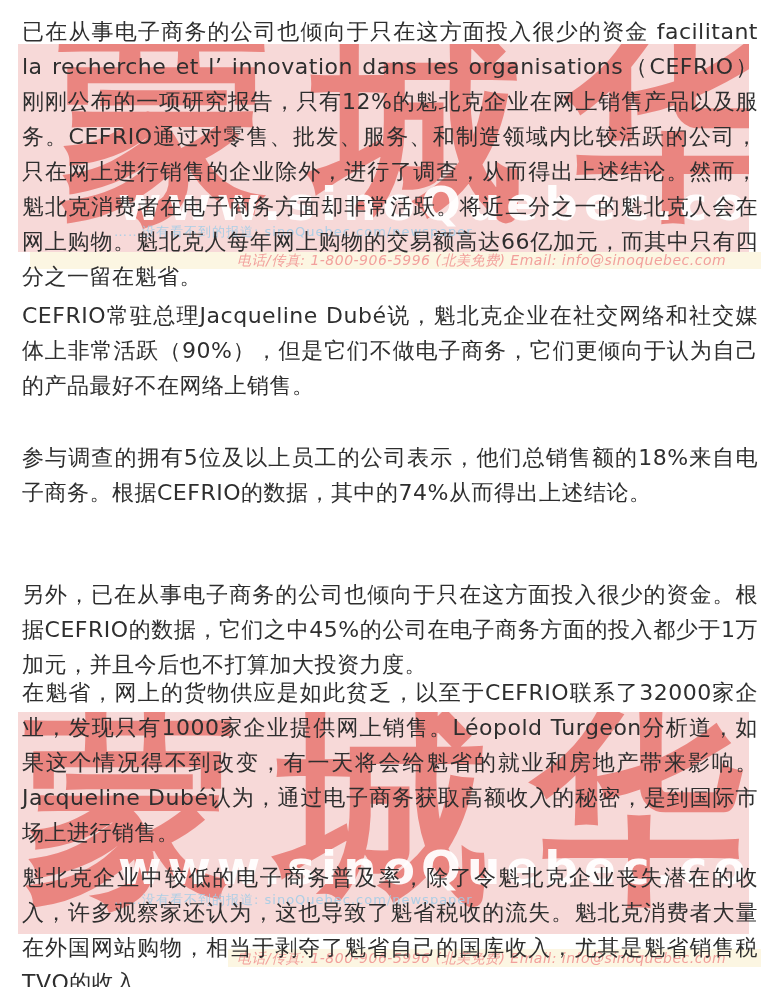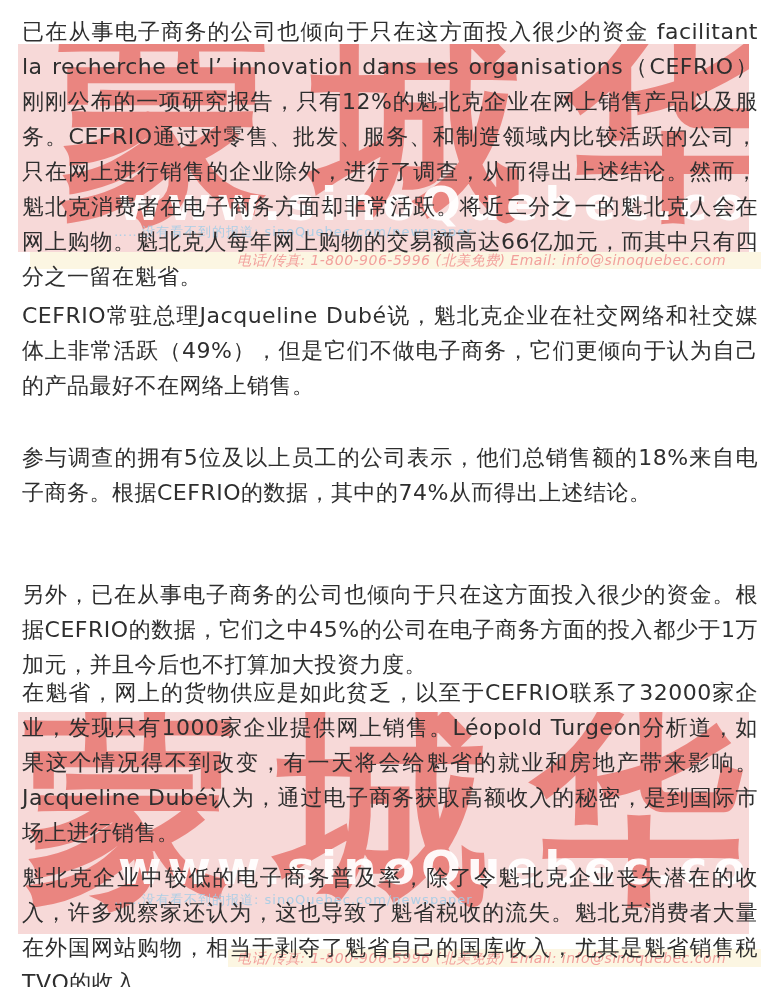--- a/index.html
+++ b/index.html
@@ -130,7 +130,7 @@
 <div class="contact-line" id="contact-bottom">电话/传真: 1-800-906-5996 (北美免费)  Email: info@sinoquebec.com</div>
 
 <div class="para" id="p1">已在从事电子商务的公司也倾向于只在这方面投入很少的资金 facilitant la recherche et l’ innovation dans les organisations（CEFRIO）刚刚公布的一项研究报告，只有12%的魁北克企业在网上销售产品以及服务。CEFRIO通过对零售、批发、服务、和制造领域内比较活跃的公司，只在网上进行销售的企业除外，进行了调查，从而得出上述结论。然而，魁北克消费者在电子商务方面却非常活跃。将近二分之一的魁北克人会在网上购物。魁北克人每年网上购物的交易额高达66亿加元，而其中只有四分之一留在魁省。</div>
-<div class="para" id="p2">CEFRIO常驻总理Jacqueline Dubé说，魁北克企业在社交网络和社交媒体上非常活跃（49%），但是它们不做电子商务，它们更倾向于认为自己的产品最好不在网络上销售。</div>
+<div class="para" id="p2">CEFRIO常驻总理Jacqueline Dubé说，魁北克企业在社交网络和社交媒体上非常活跃（90%），但是它们不做电子商务，它们更倾向于认为自己的产品最好不在网络上销售。</div>
 <div class="para" id="p3">参与调查的拥有5位及以上员工的公司表示，他们总销售额的18%来自电子商务。根据CEFRIO的数据，其中的74%从而得出上述结论。</div>
 <div class="para" id="p4">另外，已在从事电子商务的公司也倾向于只在这方面投入很少的资金。根据CEFRIO的数据，它们之中45%的公司在电子商务方面的投入都少于1万加元，并且今后也不打算加大投资力度。</div>
 <div class="para" id="p5">在魁省，网上的货物供应是如此贫乏，以至于CEFRIO联系了32000家企业，发现只有1000家企业提供网上销售。Léopold Turgeon分析道，如果这个情况得不到改变，有一天将会给魁省的就业和房地产带来影响。Jacqueline Dubé认为，通过电子商务获取高额收入的秘密，是到国际市场上进行销售。</div>

